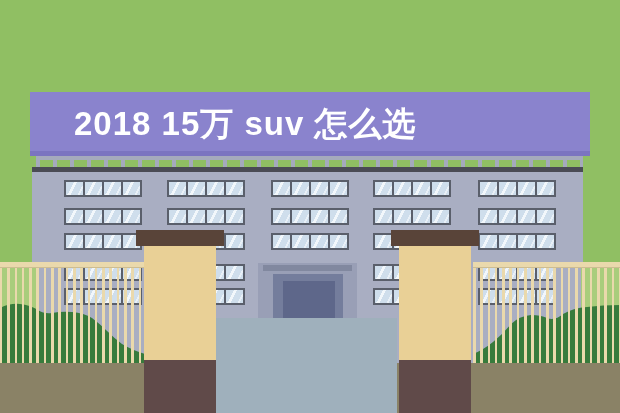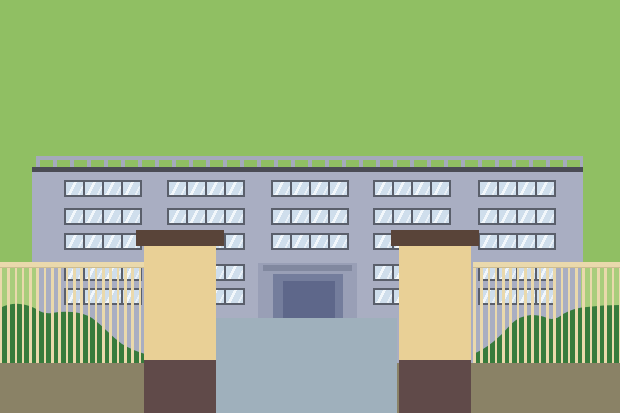--- a/index.html
+++ b/index.html
@@ -74,6 +74,9 @@
 
 <div class="scene">
 
+  <div class="sign">
+    <span class="sign-title">2018 15万 suv 怎么选</span>
+  </div>
 
   <div class="railing"></div>
   <div class="roofline"></div>

